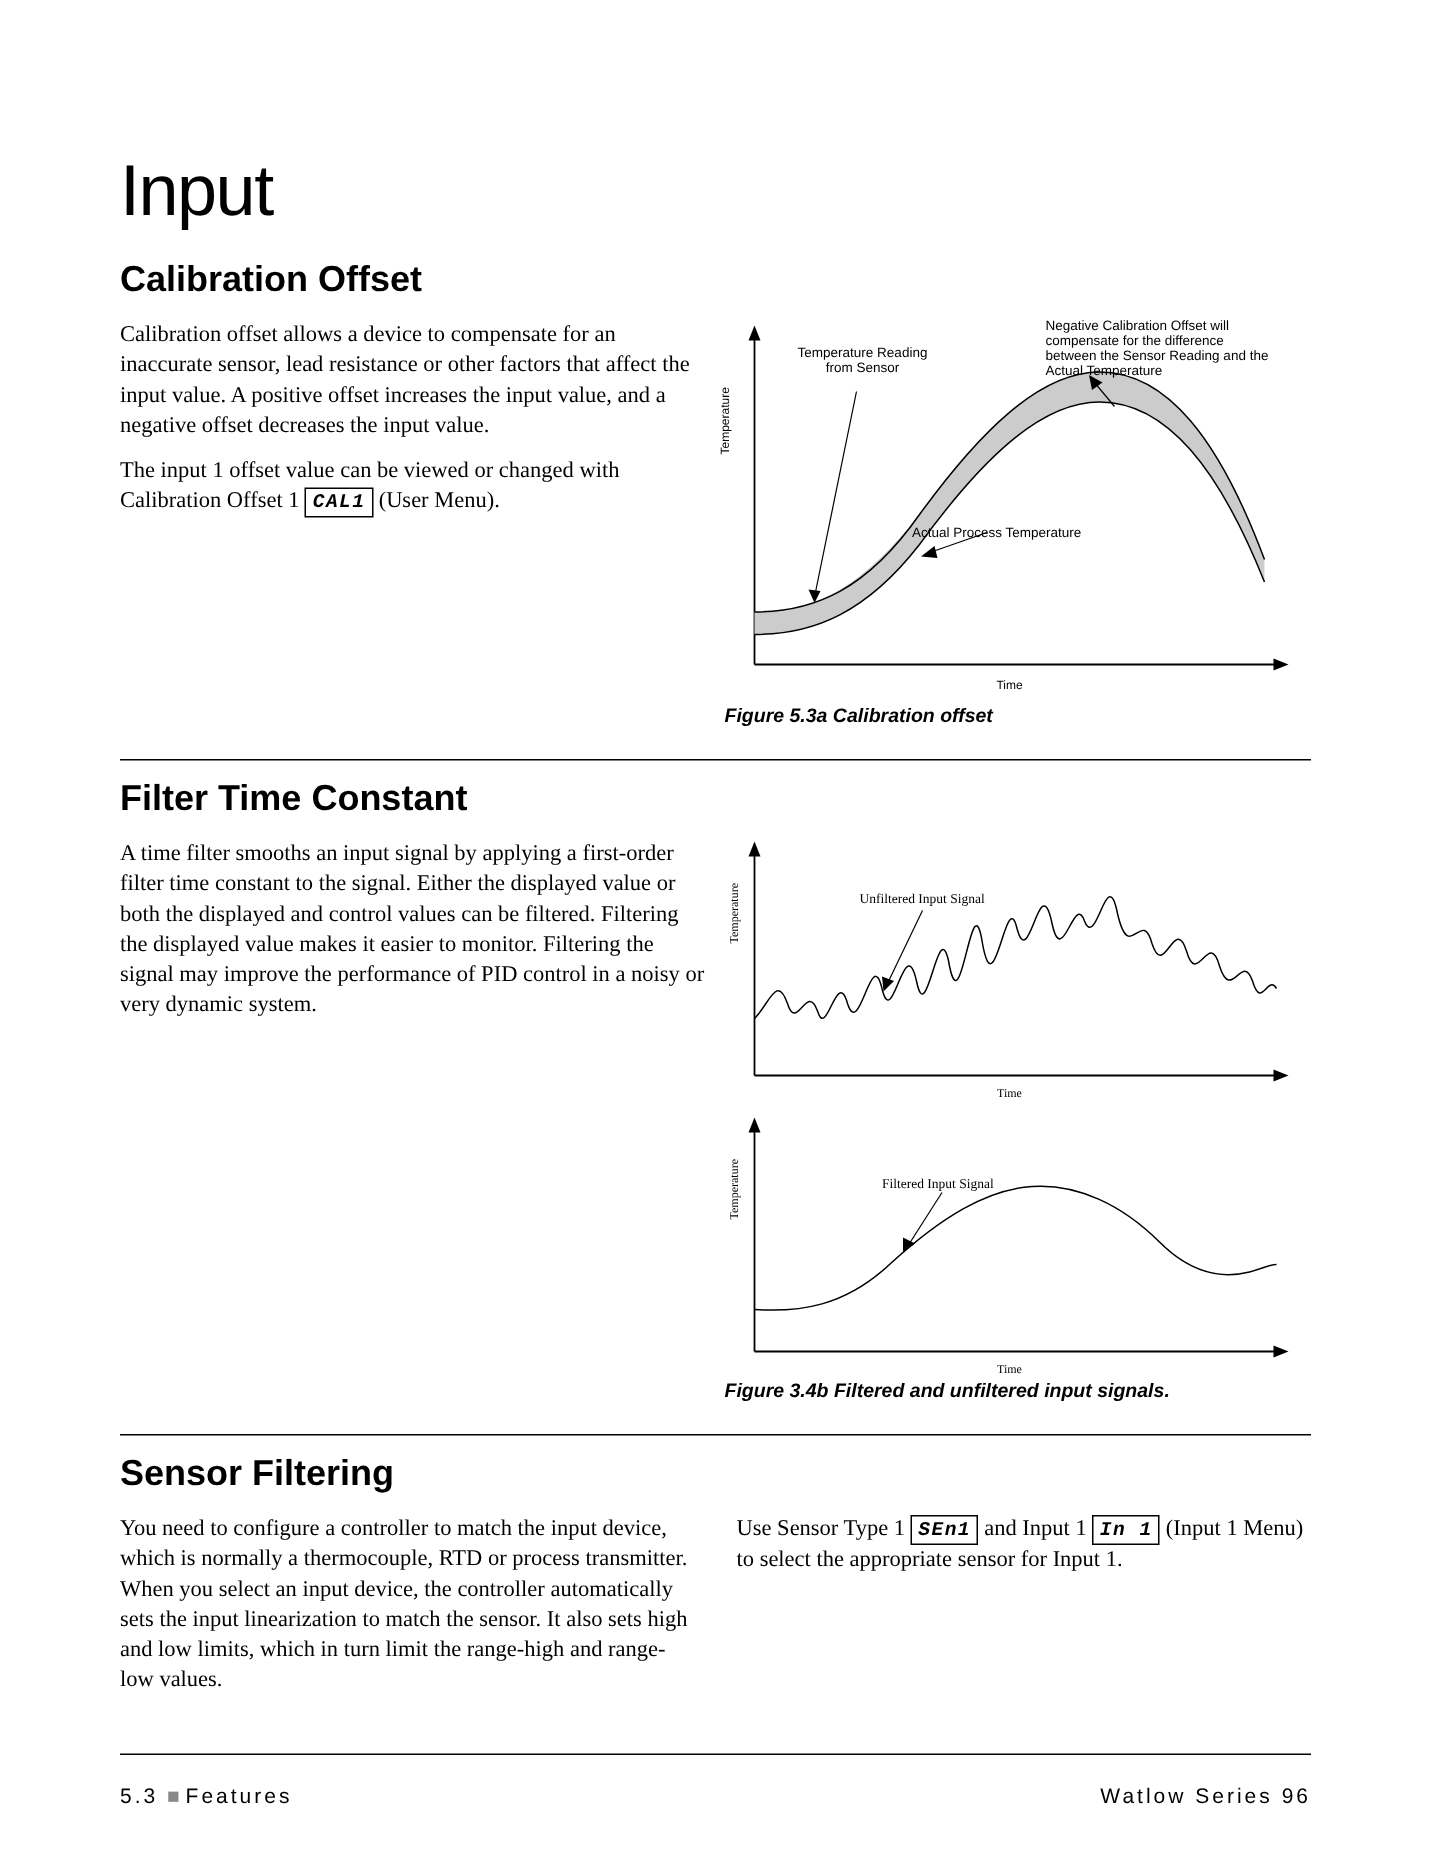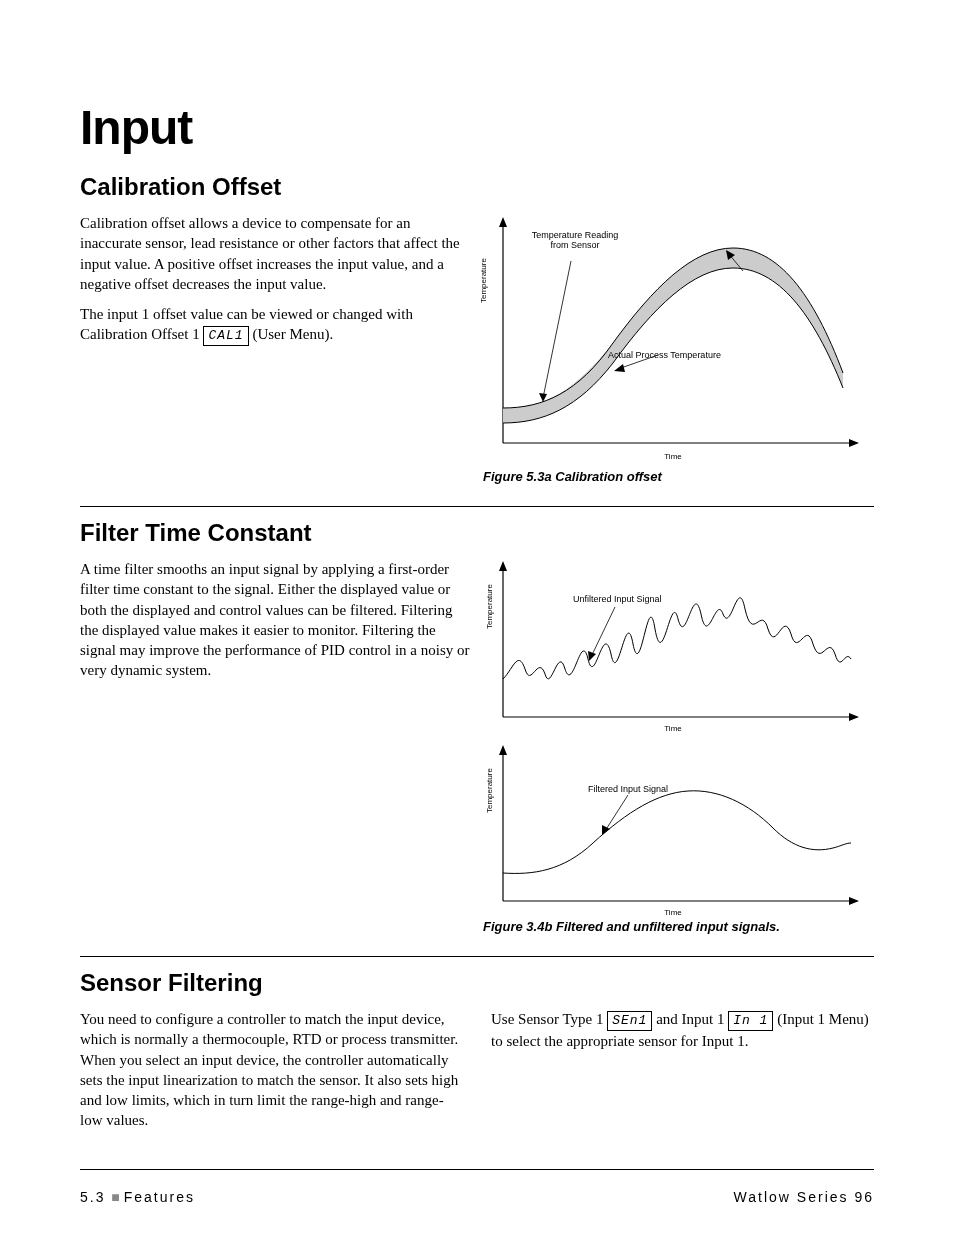--- a/index.html
+++ b/index.html
@@ -15,7 +15,7 @@
   .page-title {
     font-family: Arial, Helvetica, sans-serif;
     font-size: 48px;
-    font-weight: 700;
+    font-weight: 400;
     margin-bottom: 18px;
     letter-spacing: -1px;
   }

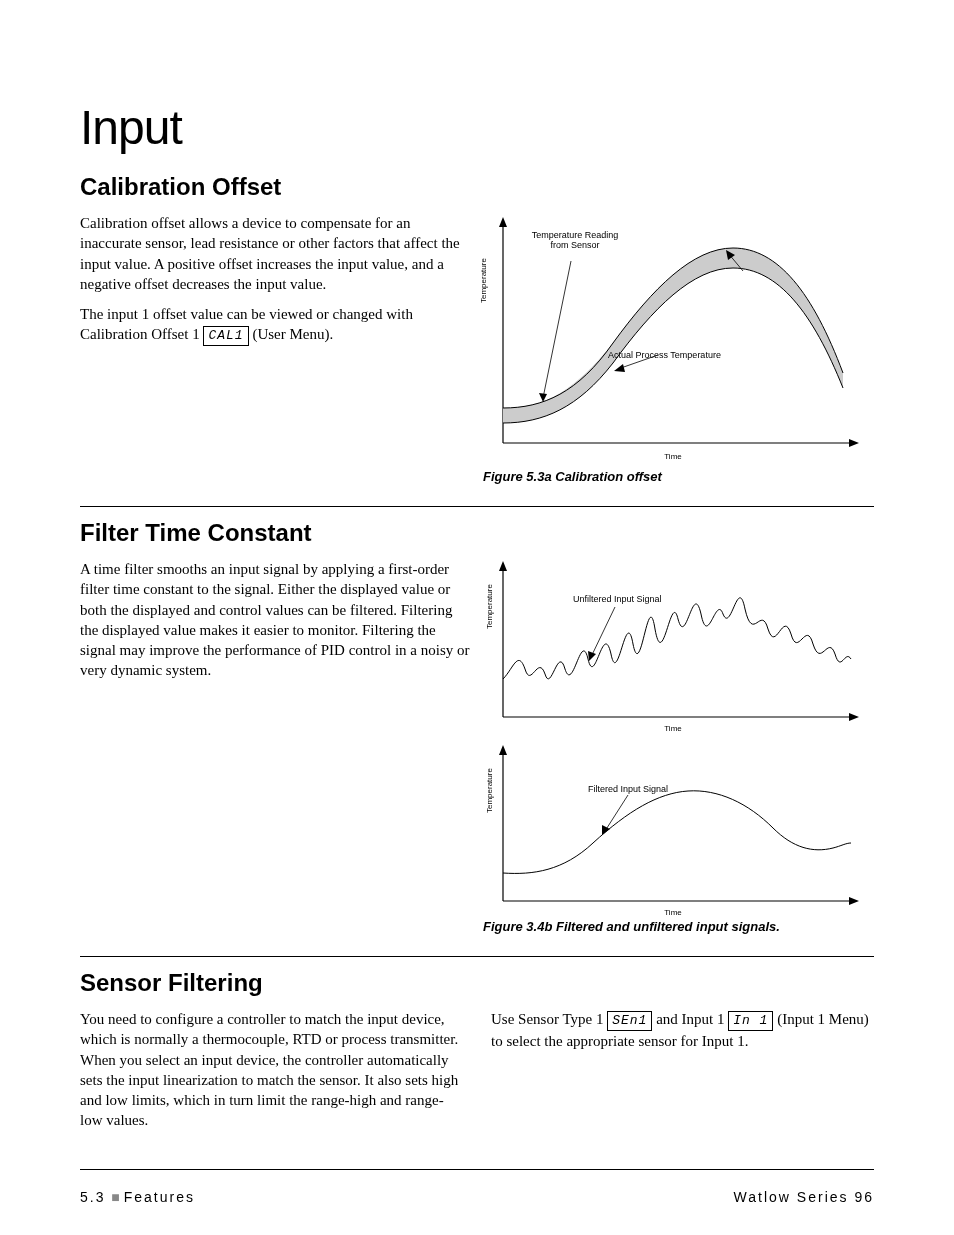--- a/index.html
+++ b/index.html
@@ -177,6 +177,7 @@
         <polygon points="243,37 245,47 252,42" fill="#000"></polygon>
       </svg>
       <div class="label-small" style="left:42px; top:18px; width:100px;">Temperature Reading from Sensor</div>
+      <div class="label-small" style="left:214px; top:0px; width:150px; text-align:left;">Negative Calibration Offset will compensate for the difference between the Sensor Reading and the Actual Temperature</div>
       <div class="label-small" style="left:125px; top:138px; width:150px; text-align:left;">Actual Process Temperature</div>
       <div class="axis-y-label">Temperature</div>
       <div class="axis-x-label">Time</div>

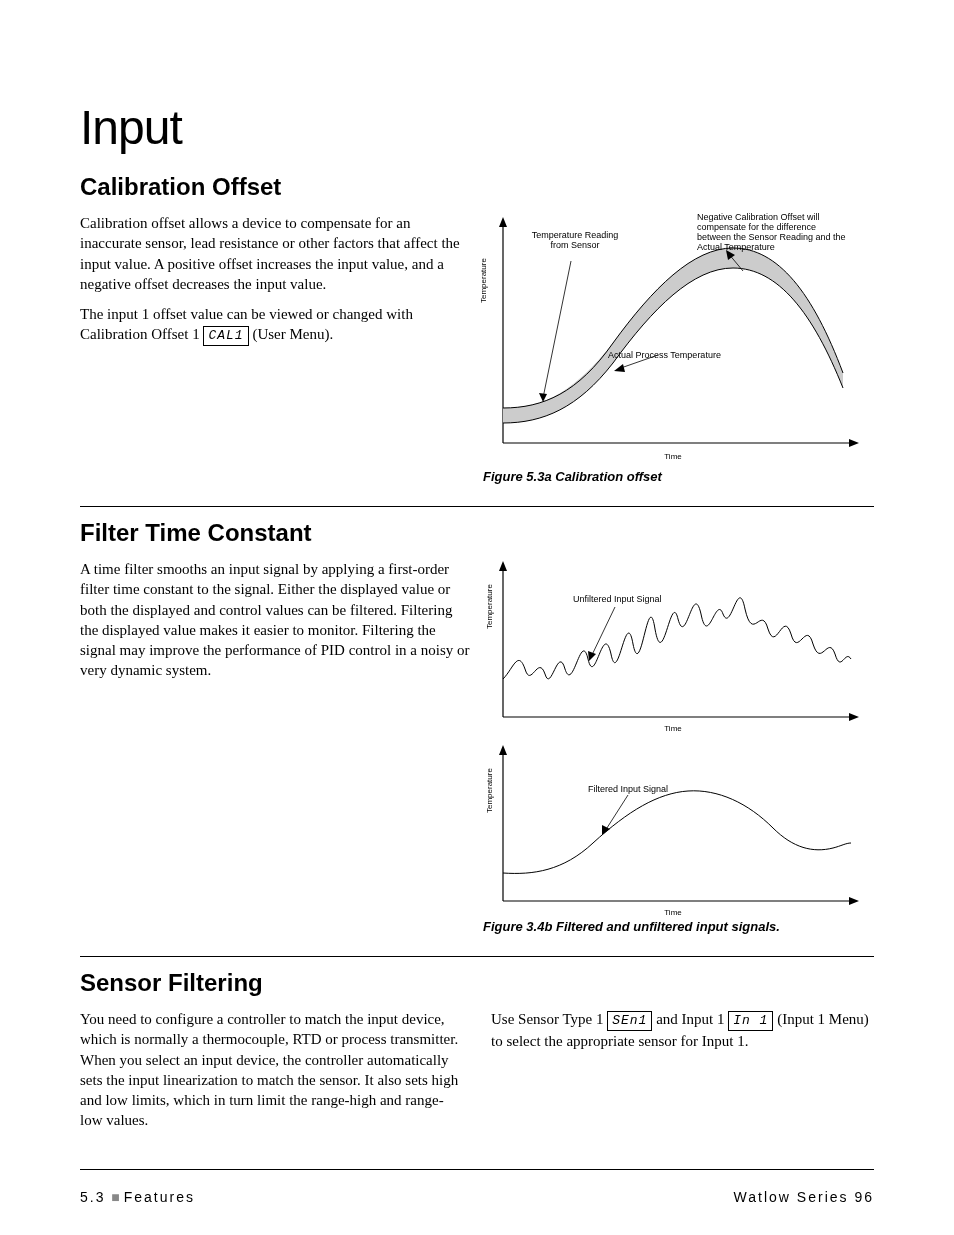--- a/index.html
+++ b/index.html
@@ -46,7 +46,7 @@
     border: 1px solid #000;
     padding: 0 4px;
     font-family: 'Courier New', monospace;
-    font-weight: normal;
+    font-weight: bold;
     font-size: 13px;
     vertical-align: baseline;
     letter-spacing: 1px;

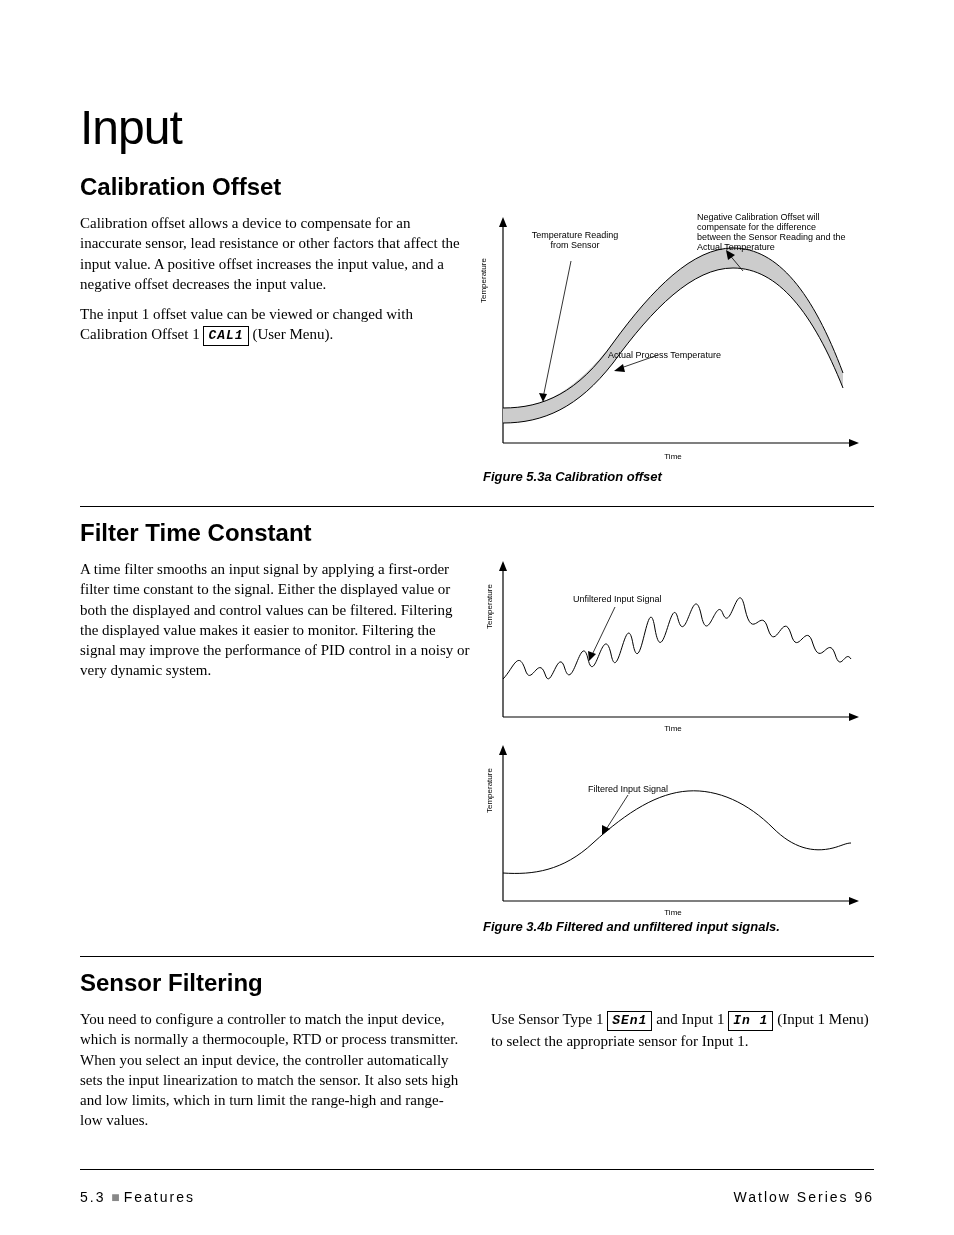--- a/index.html
+++ b/index.html
@@ -106,7 +106,7 @@
   .fig-b {
     width: 380px;
     position: relative;
-    font-family: Liberation Sans, sans-serif;
+    font-family: Liberation Serif, serif;
   }
   .fig-b .panel { position: relative; width: 380px; height: 170px; }
   .fig-b svg { position: absolute; top: 0; left: 0; }

